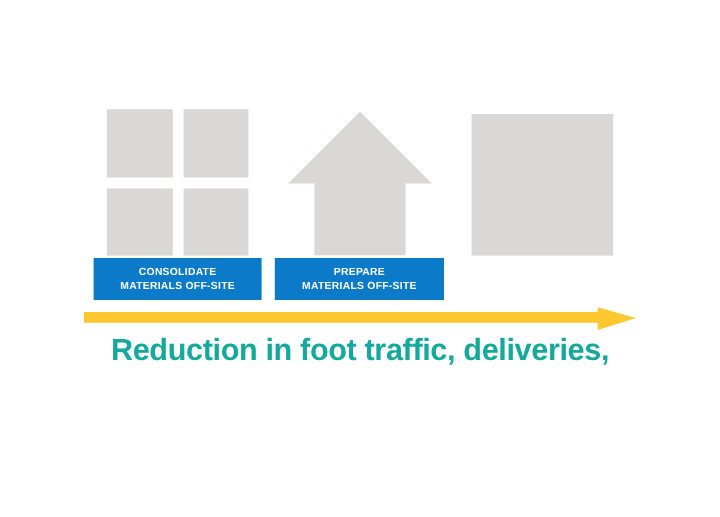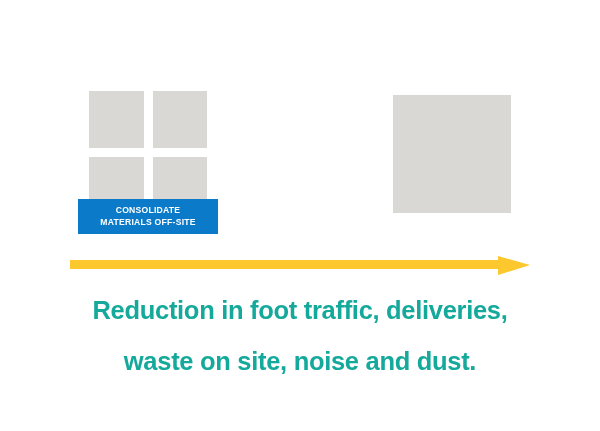--- a/index.html
+++ b/index.html
@@ -76,7 +76,7 @@
   .stage-label {
     position: absolute;
     left: 0;
-    bottom: 16px;
+    bottom: 0;
     width: 100%;
     height: 35px;
     background: #0b7bc9;

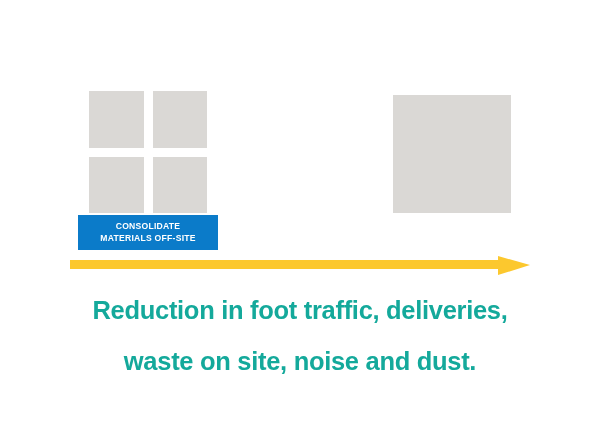--- a/index.html
+++ b/index.html
@@ -140,6 +140,21 @@
     </div>
   </div>
 
+  <div class="stage" style="left:229px; width:141px;">
+    <div class="stage-icon">
+      <div class="house-icon">
+        <svg width="124" height="122" viewBox="0 0 124 122" xmlns="http://www.w3.org/2000/svg">
+          <path d="M62 2 L122 62 L100 62 L100 122 L24 122 L24 62 L2 62 Z" fill="#dad8d5"></path>
+        </svg>
+      </div>
+    </div>
+    <div class="stage-label">
+      <span>
+        <span>PREPARE</span><br>
+        <span>MATERIALS OFF-SITE</span>
+      </span>
+    </div>
+  </div>
 
   <div class="stage" style="left:381px; width:141px;">
     <div class="stage-icon">

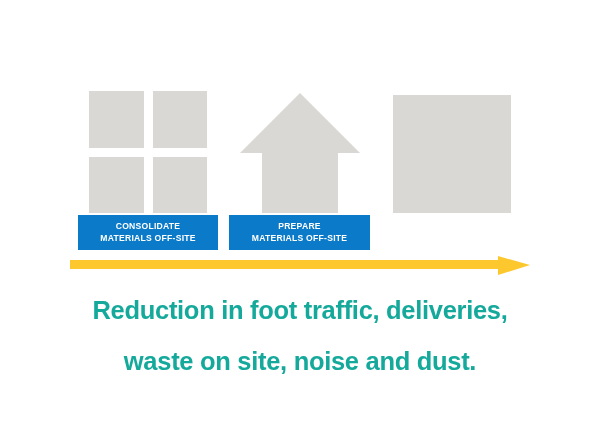--- a/index.html
+++ b/index.html
@@ -116,7 +116,7 @@
     line-height: 1.28;
     letter-spacing: -0.3px;
   }
-  .caption-line { display: block; margin-top: 18px; }
+  .caption-line { display: block; }
 </style>
 </head>
 <body>

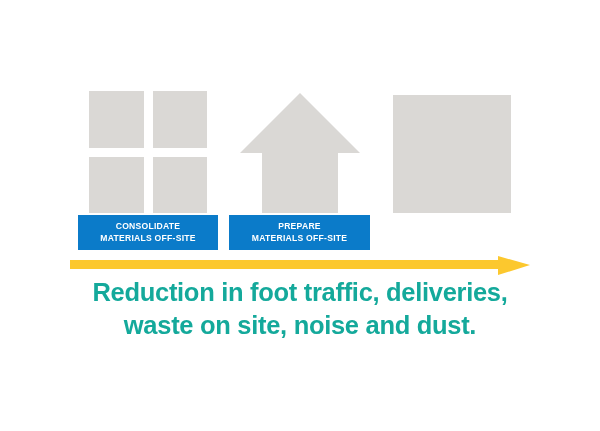--- a/index.html
+++ b/index.html
@@ -171,7 +171,6 @@
 
   <div id="caption">
     <span class="caption-line">Reduction in foot traffic, deliveries,</span>
-    <span class="caption-line">waste on site, noise and dust.</span>
   </div>
 
 </div>

